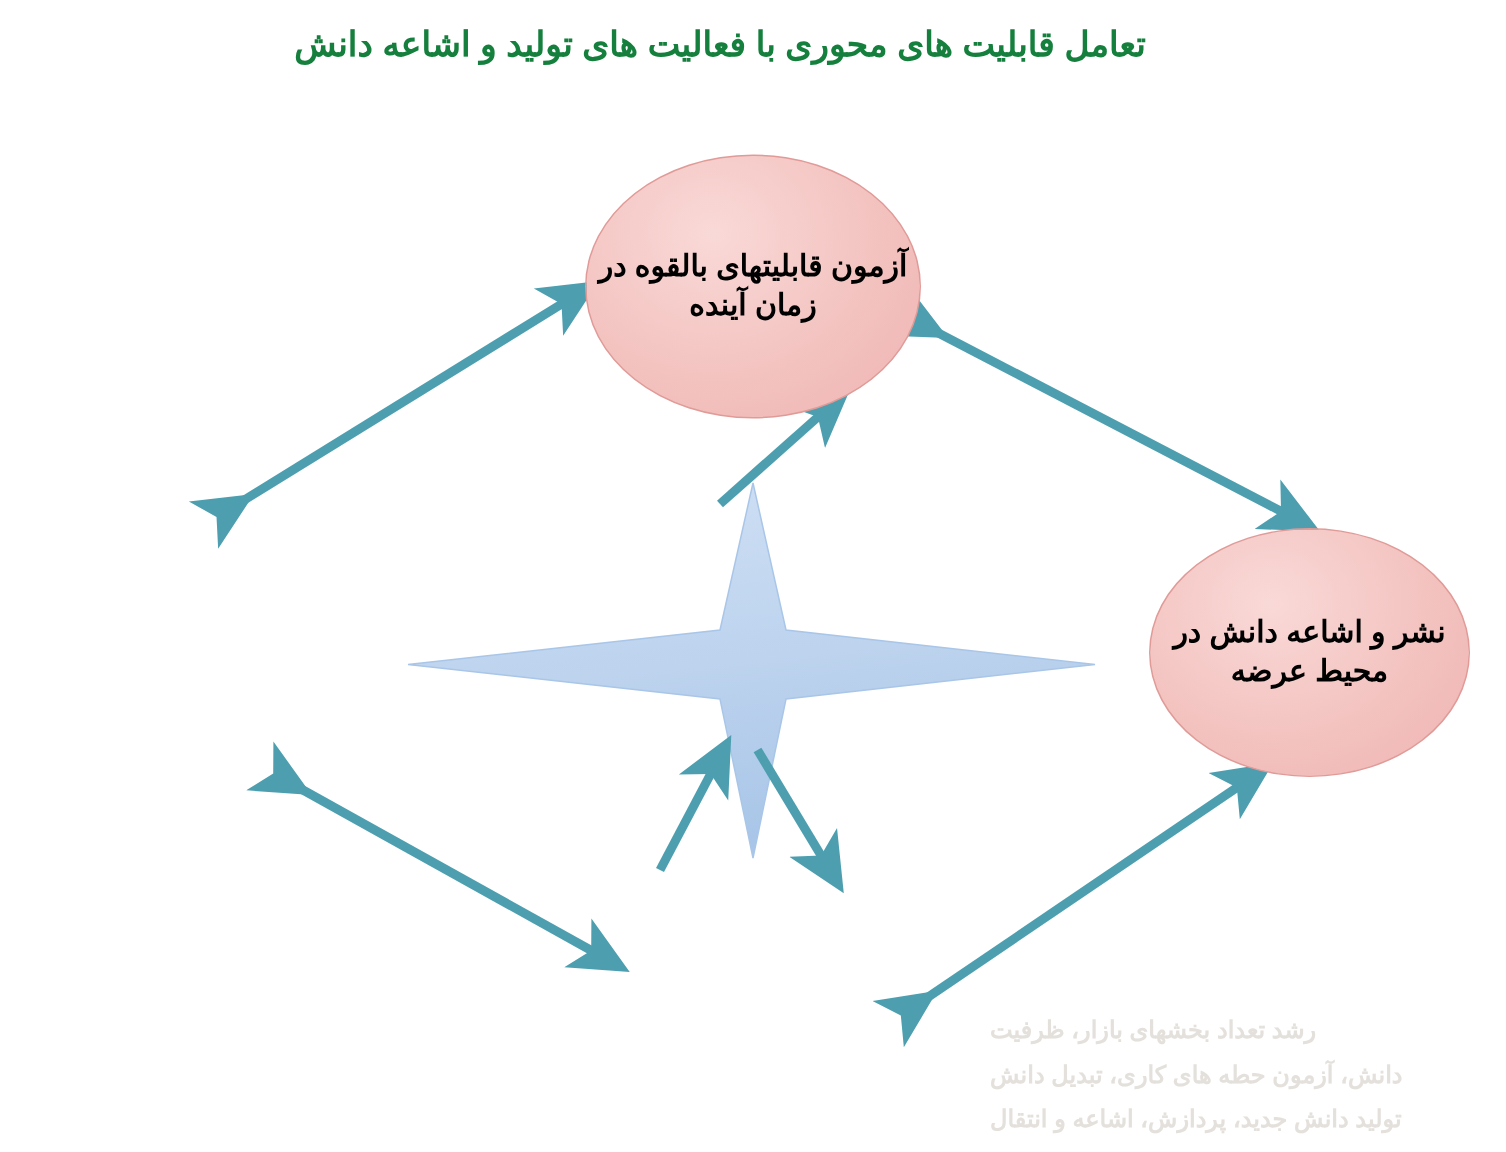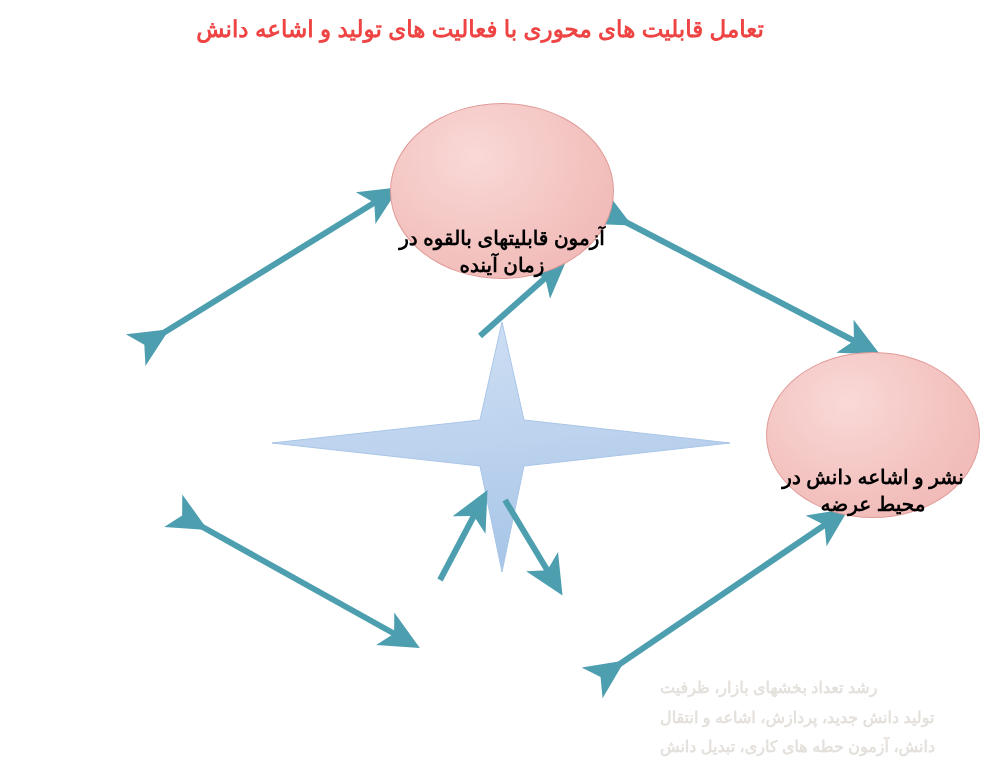--- a/index.html
+++ b/index.html
@@ -27,7 +27,7 @@
     text-align: center;
     font-size: 23px;
     font-weight: bold;
-    color: #ef4444;
+    color: #15803d;
     direction: rtl;
     line-height: 1.35;
   }

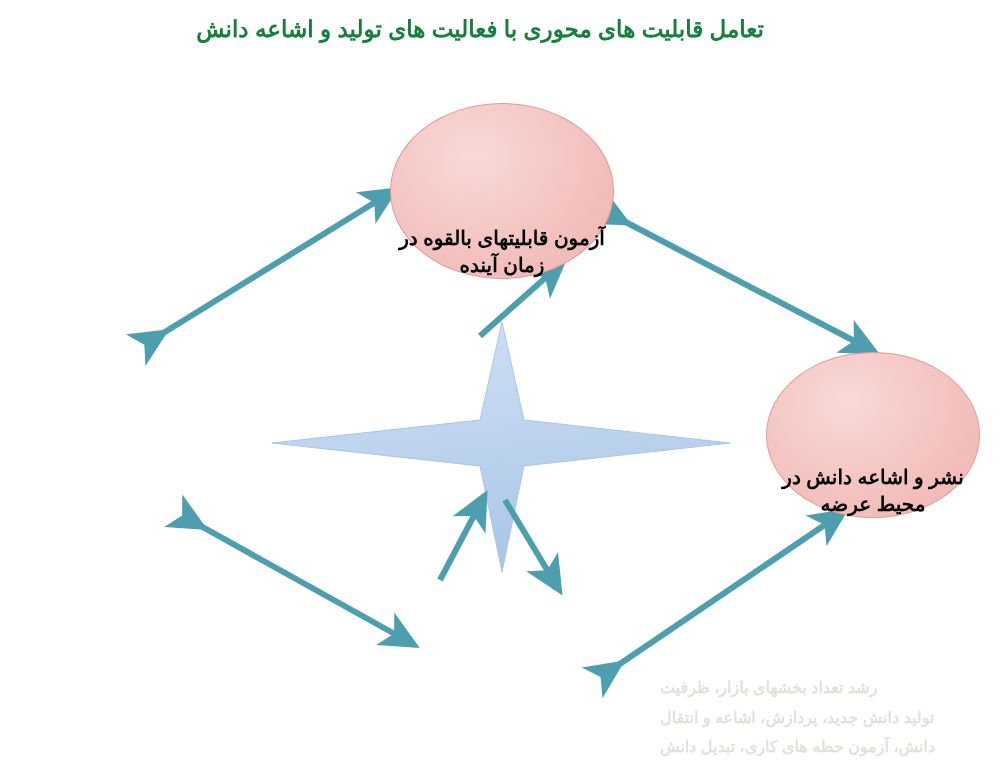--- a/index.html
+++ b/index.html
@@ -41,7 +41,7 @@
   .node {
     position: absolute;
     display: flex;
-    align-items: flex-end;
+    align-items: center;
     justify-content: center;
     text-align: center;
     border-radius: 50%;

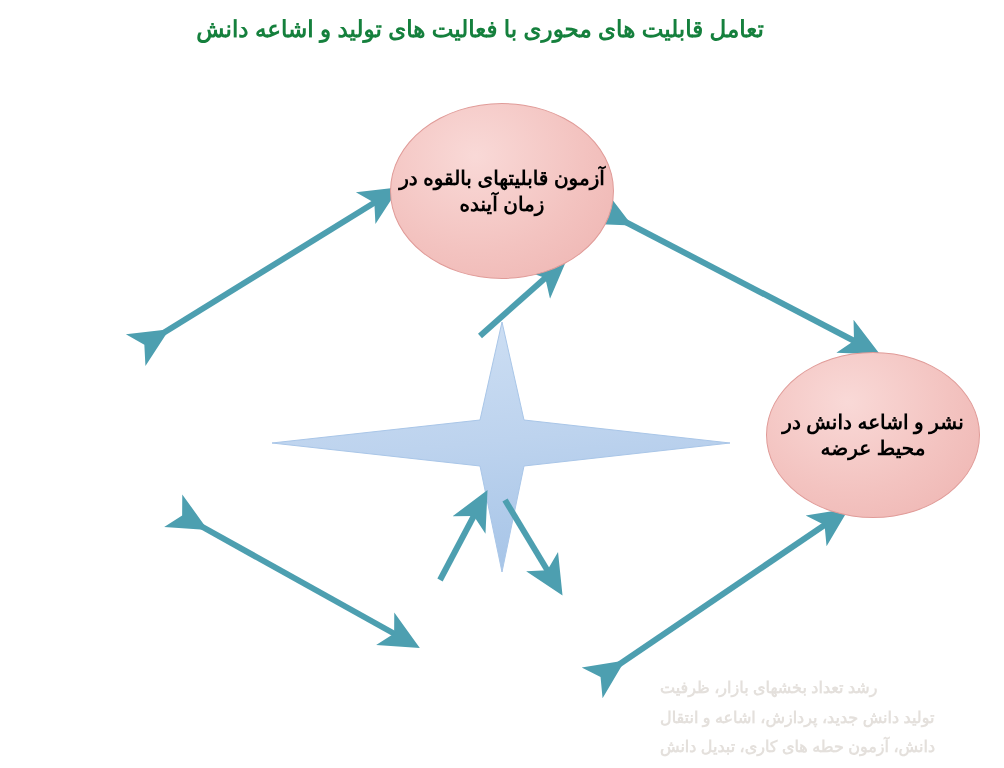--- a/index.html
+++ b/index.html
@@ -165,8 +165,8 @@
 
   <div id="watermark">
     <div>رشد تعداد بخشهای بازار، ظرفیت</div>
+    <div>دانش، آزمون حطه های کاری، تبدیل دانش</div>
     <div>تولید دانش جدید، پردازش، اشاعه و انتقال</div>
-    <div>دانش، آزمون حطه های کاری، تبدیل دانش</div>
   </div>
 
 </div>

